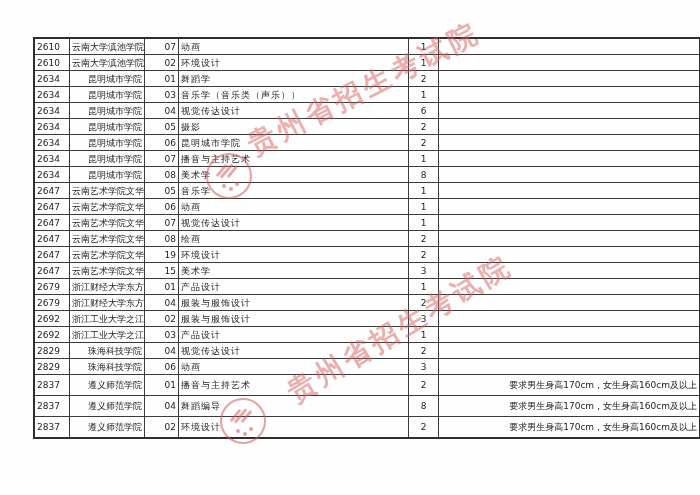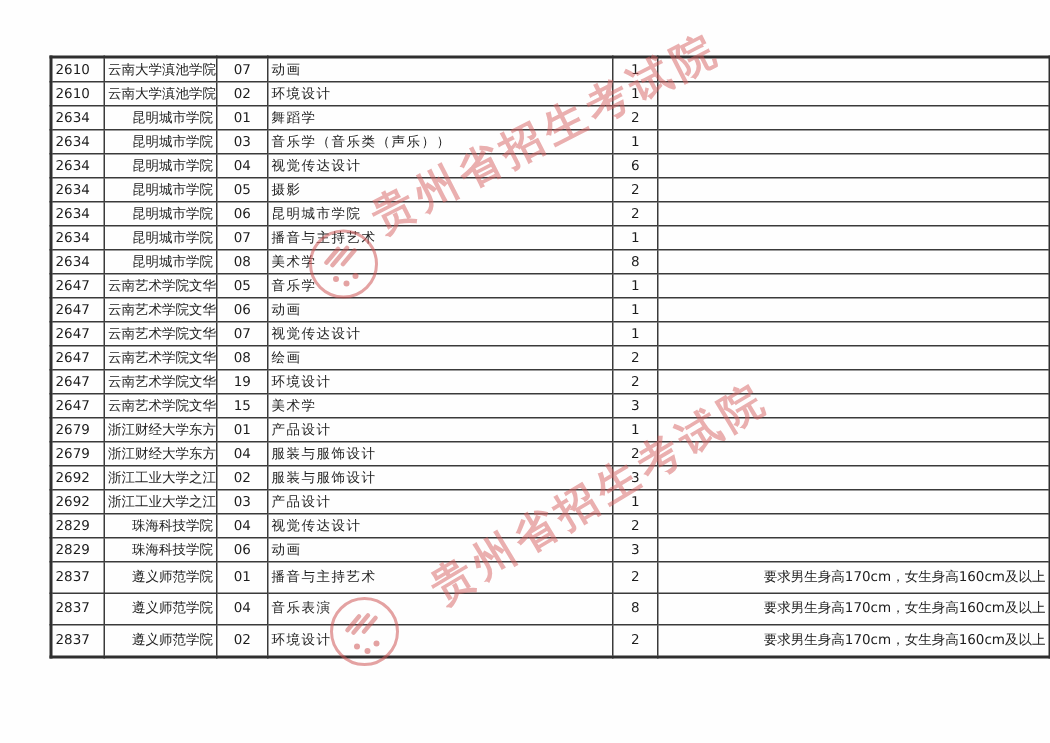--- a/index.html
+++ b/index.html
@@ -28,7 +28,7 @@
   tr.tall td{height:20px;}
   td.c-code{width:30px;text-align:left;padding-left:4px;}
   td.c-name{width:70px;text-align:right;padding-left:3px;}
-  td.c-mcode{width:29px;text-align:center;}
+  td.c-mcode{width:29px;text-align:right;}
   td.c-major{width:225px;text-align:left;letter-spacing:1px;}
   td.c-quota{width:25px;text-align:center;}
   td.c-remark{width:256px;text-align:right;padding-left:4px;}

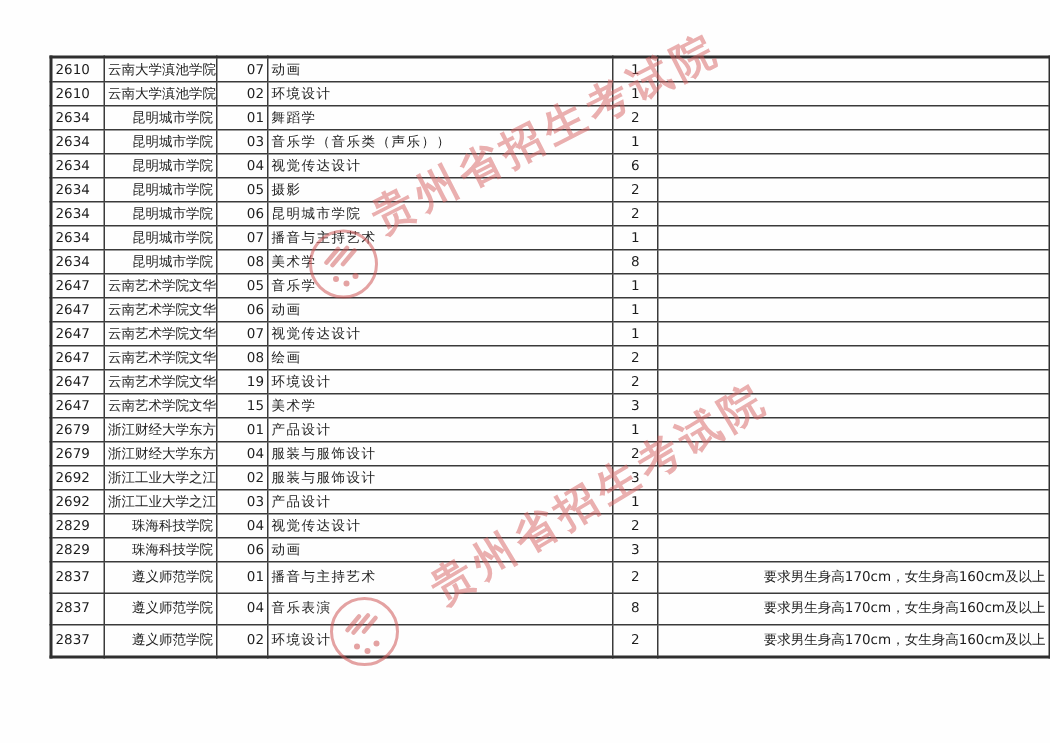--- a/index.html
+++ b/index.html
@@ -252,7 +252,7 @@
           <td class="c-code">2837</td>
           <td class="c-name">遵义师范学院</td>
           <td class="c-mcode">04</td>
-          <td class="c-major">音乐表演</td>
+          <td class="c-major">舞蹈编导</td>
           <td class="c-quota">8</td>
           <td class="c-remark">要求男生身高170cm，女生身高160cm及以上</td>
         </tr>

